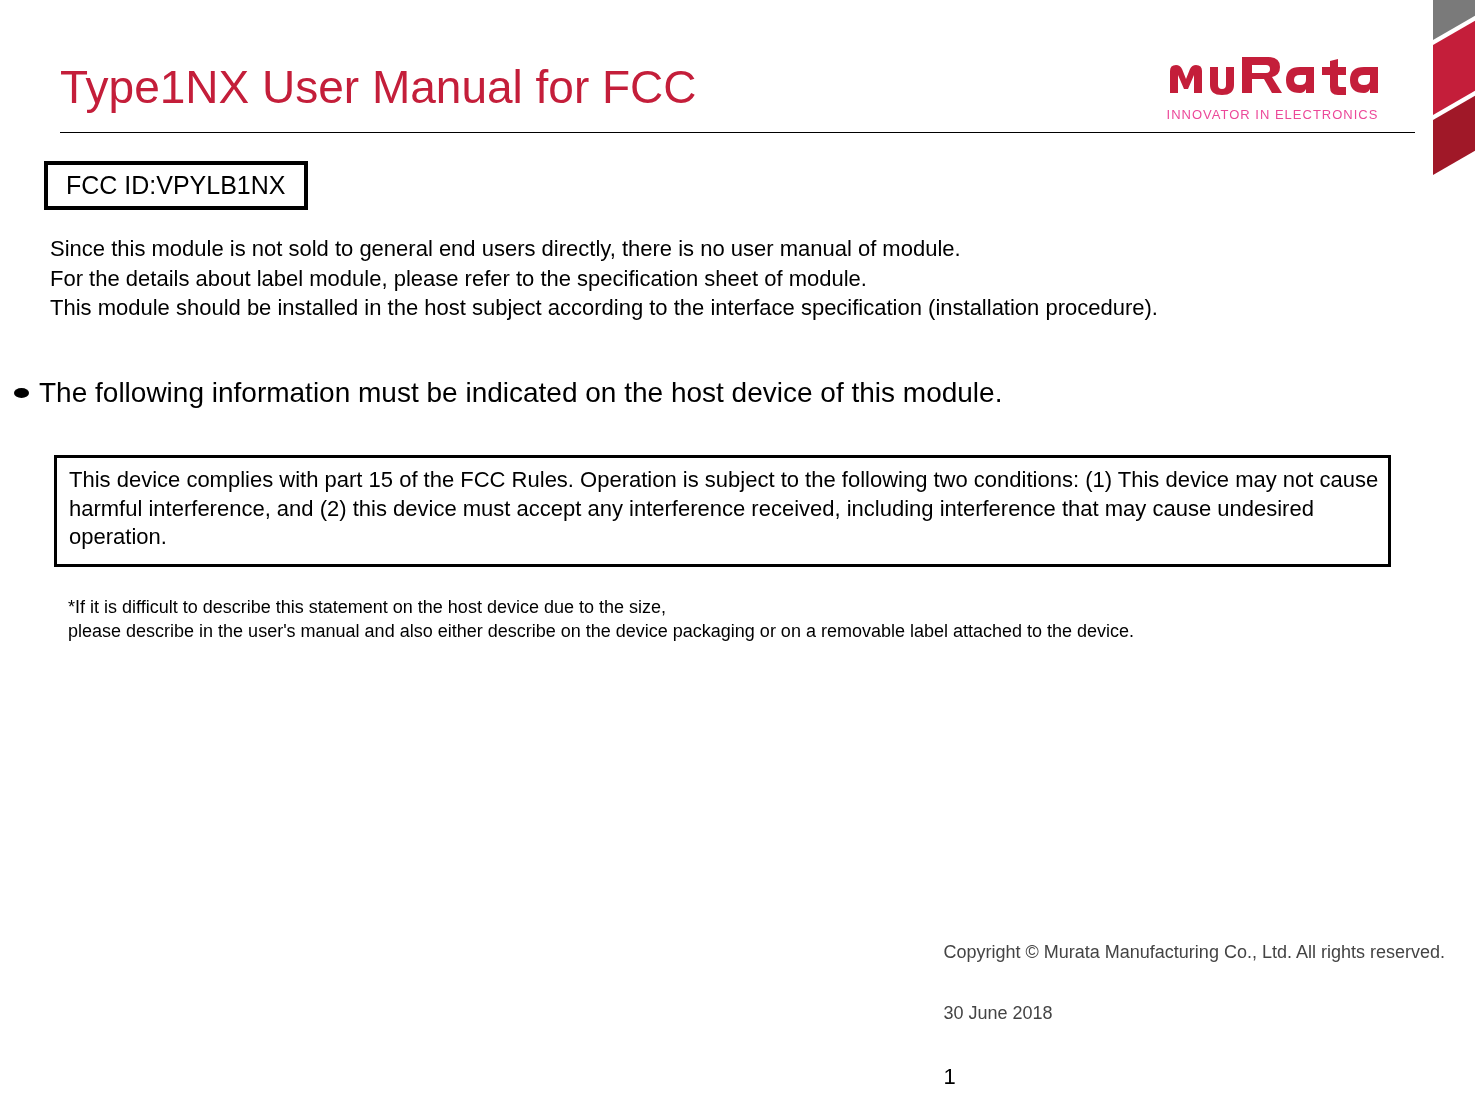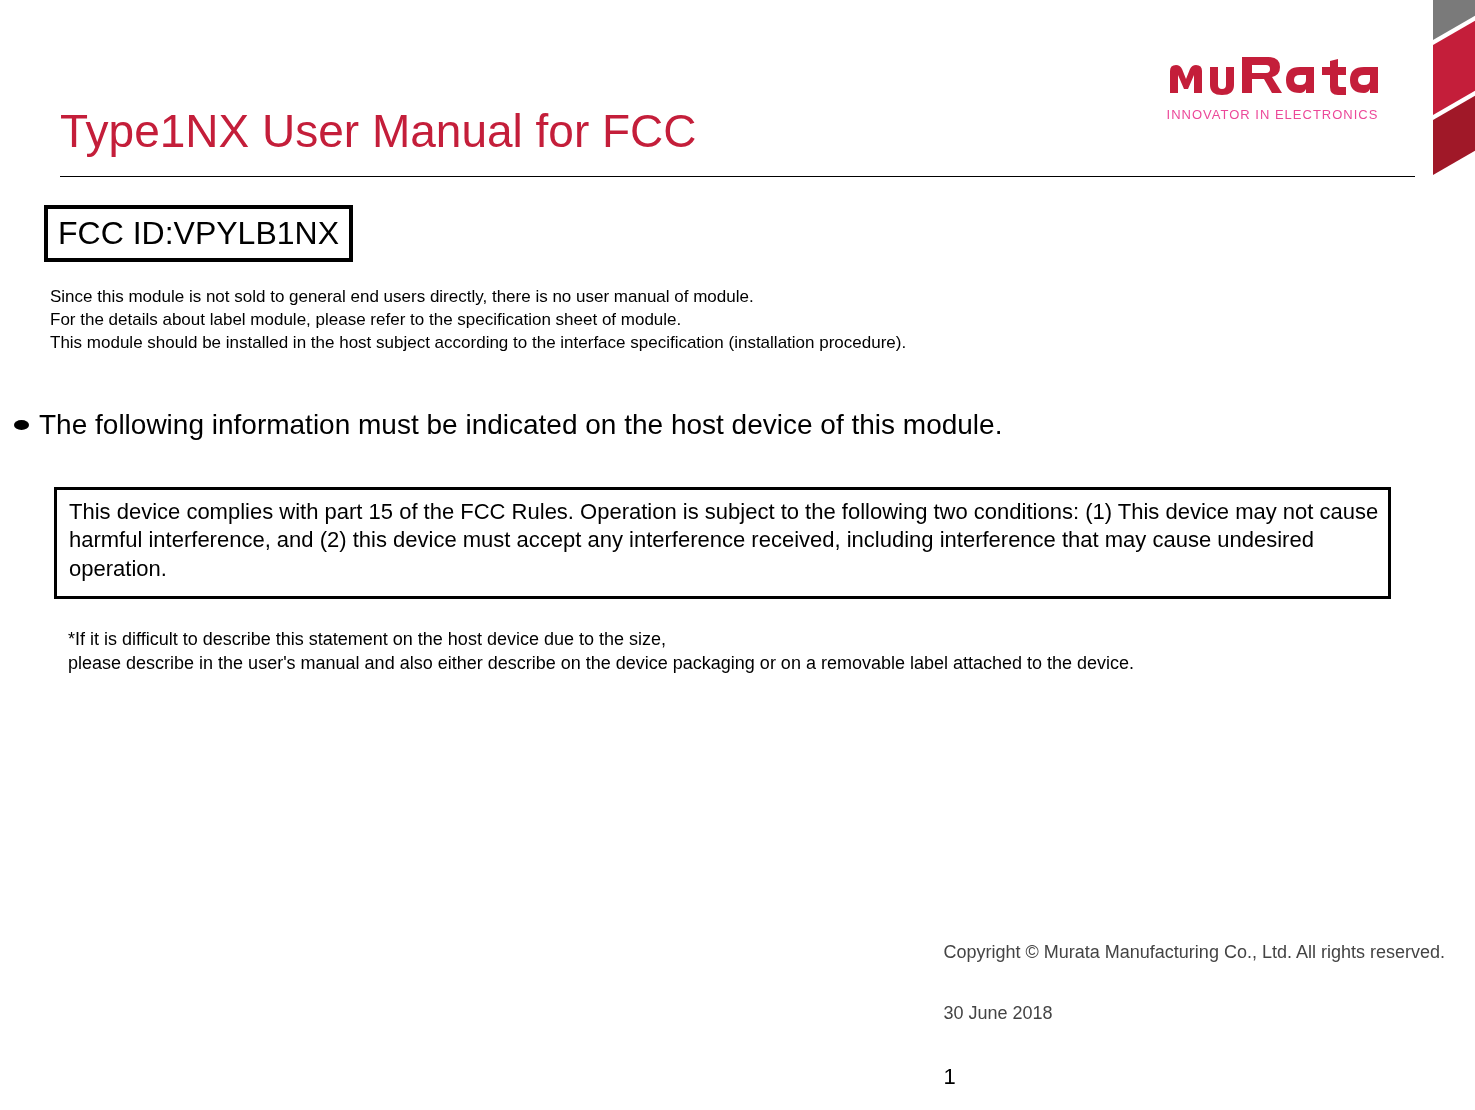--- a/index.html
+++ b/index.html
@@ -20,7 +20,6 @@
       font-weight: 400;
       color: #c41e3a;
       padding-bottom: 18px;
-      margin-top: 44px;
     }
     .title-rule {
       border: none;

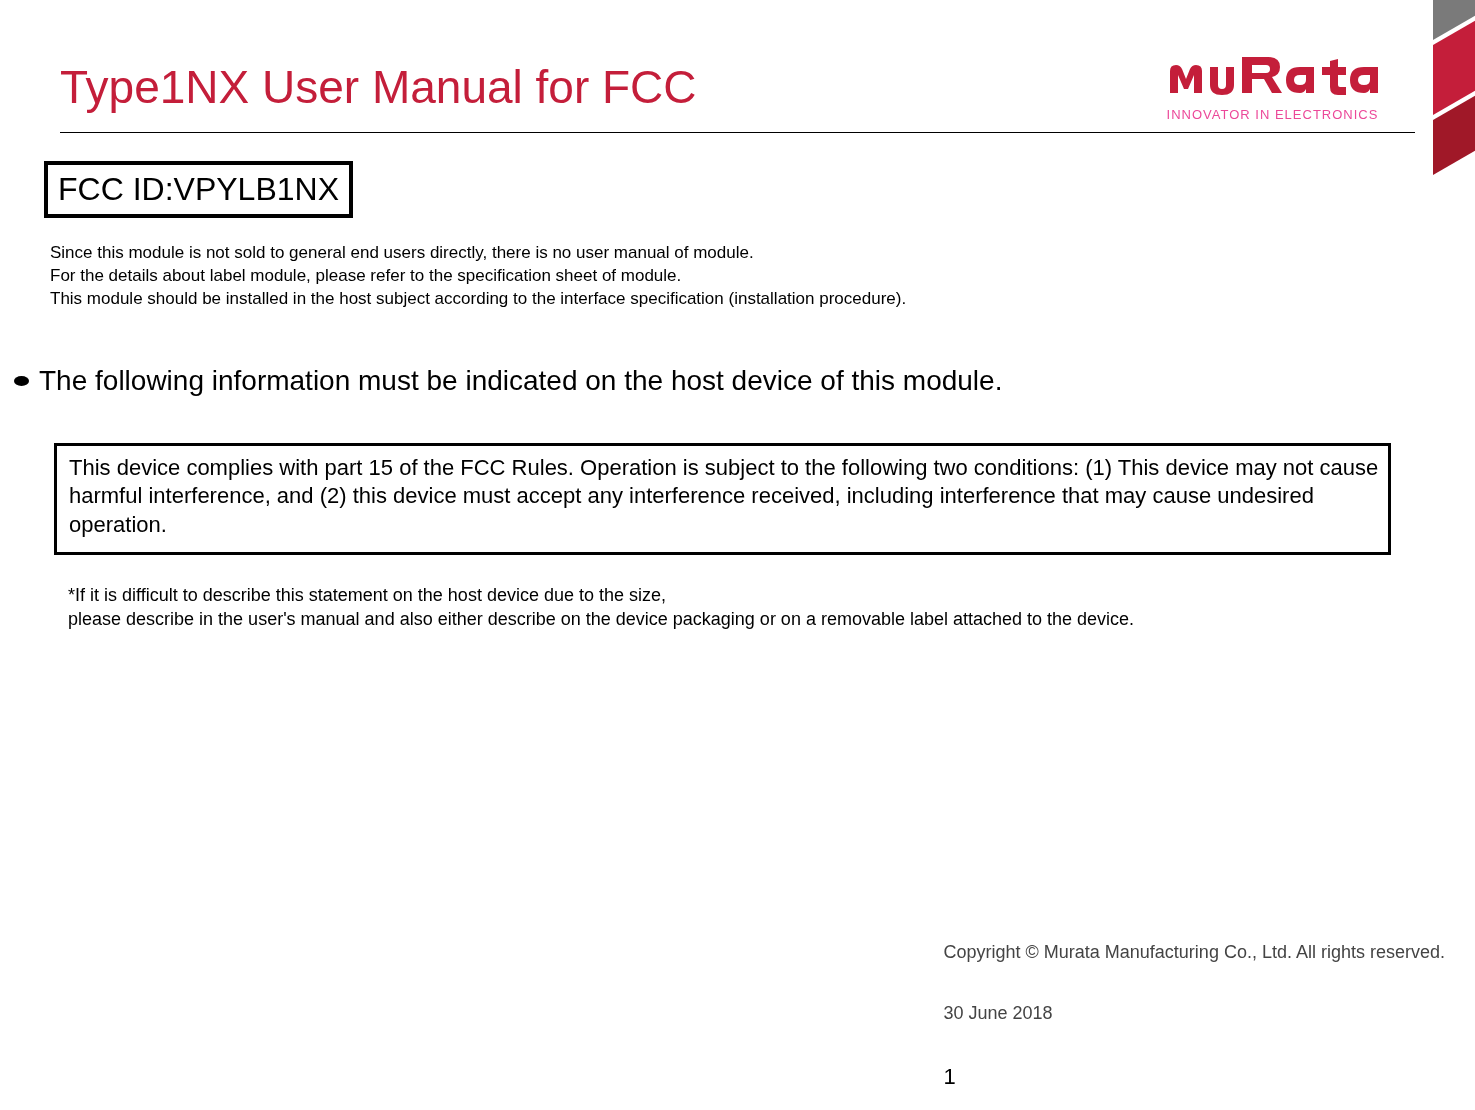--- a/index.html
+++ b/index.html
@@ -64,8 +64,8 @@
     .fcc-id-box {
       display: inline-block;
       border: 4px solid #000;
-      padding: 6px 10px;
-      font-size: 32px;
+      padding: 6px 18px;
+      font-size: 25px;
       margin-bottom: 24px;
     }
     .intro {

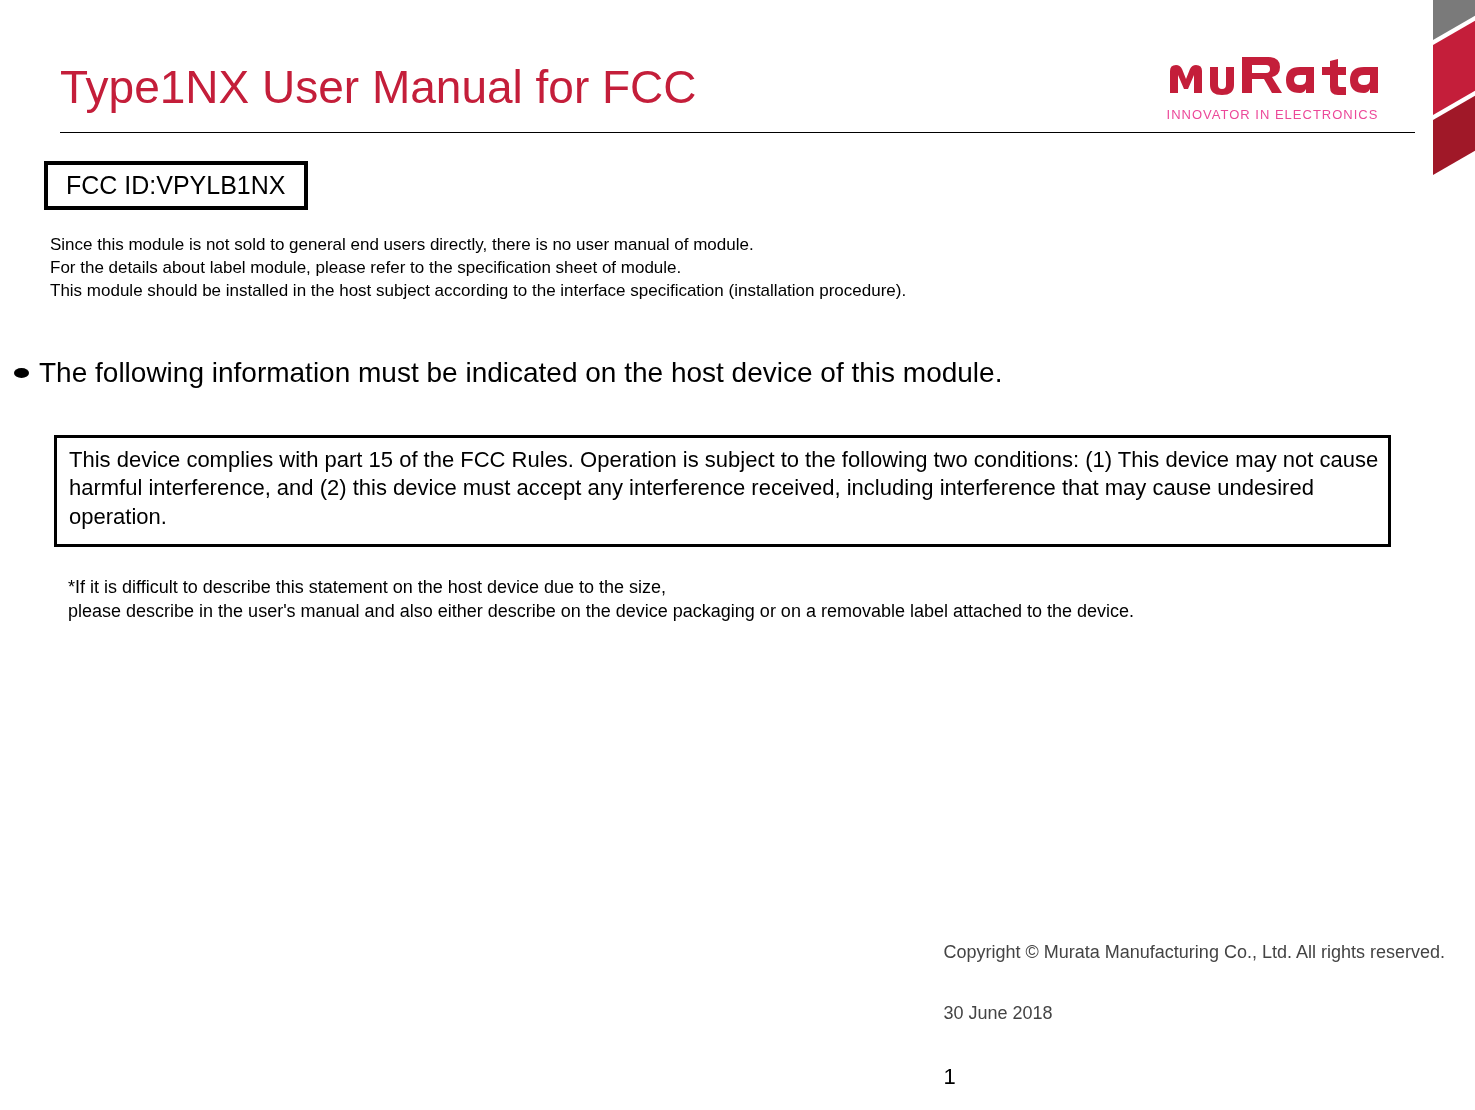--- a/index.html
+++ b/index.html
@@ -69,7 +69,7 @@
       margin-bottom: 24px;
     }
     .intro {
-      font-size: 17px;
+      font-size: 22px;
       line-height: 1.35;
       margin-bottom: 54px;
       padding-left: 6px;

